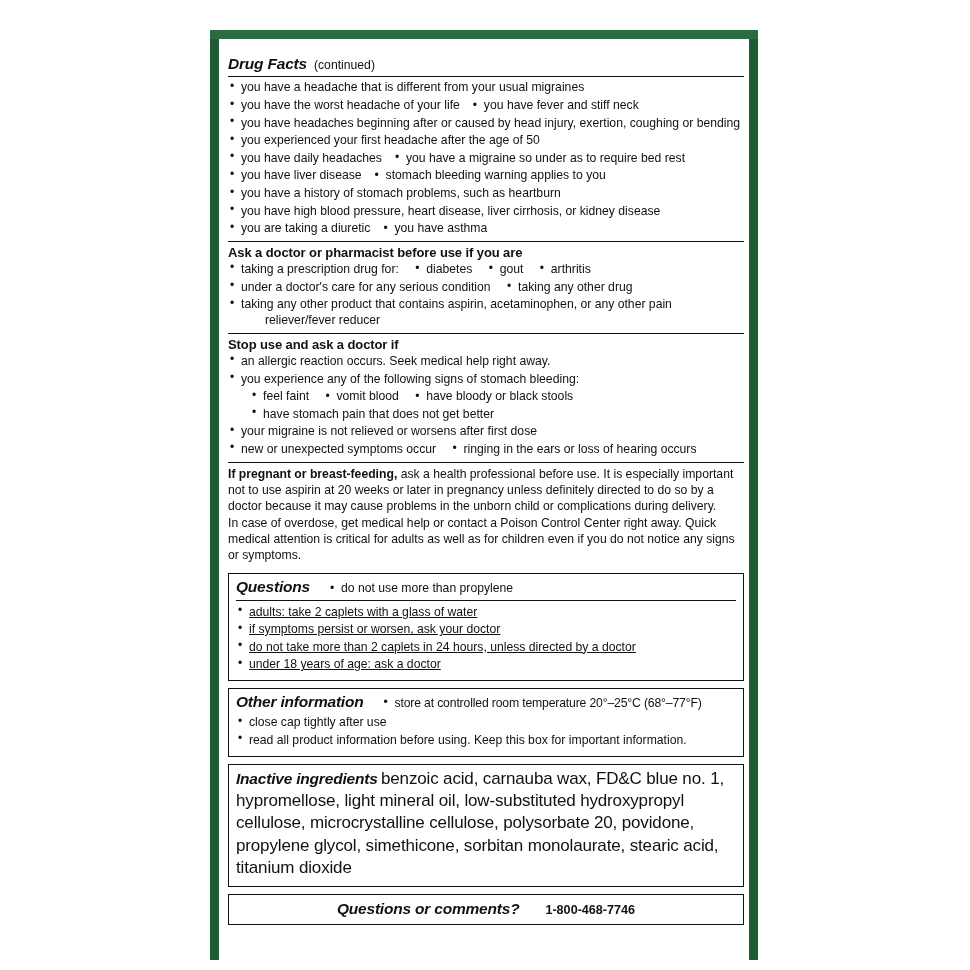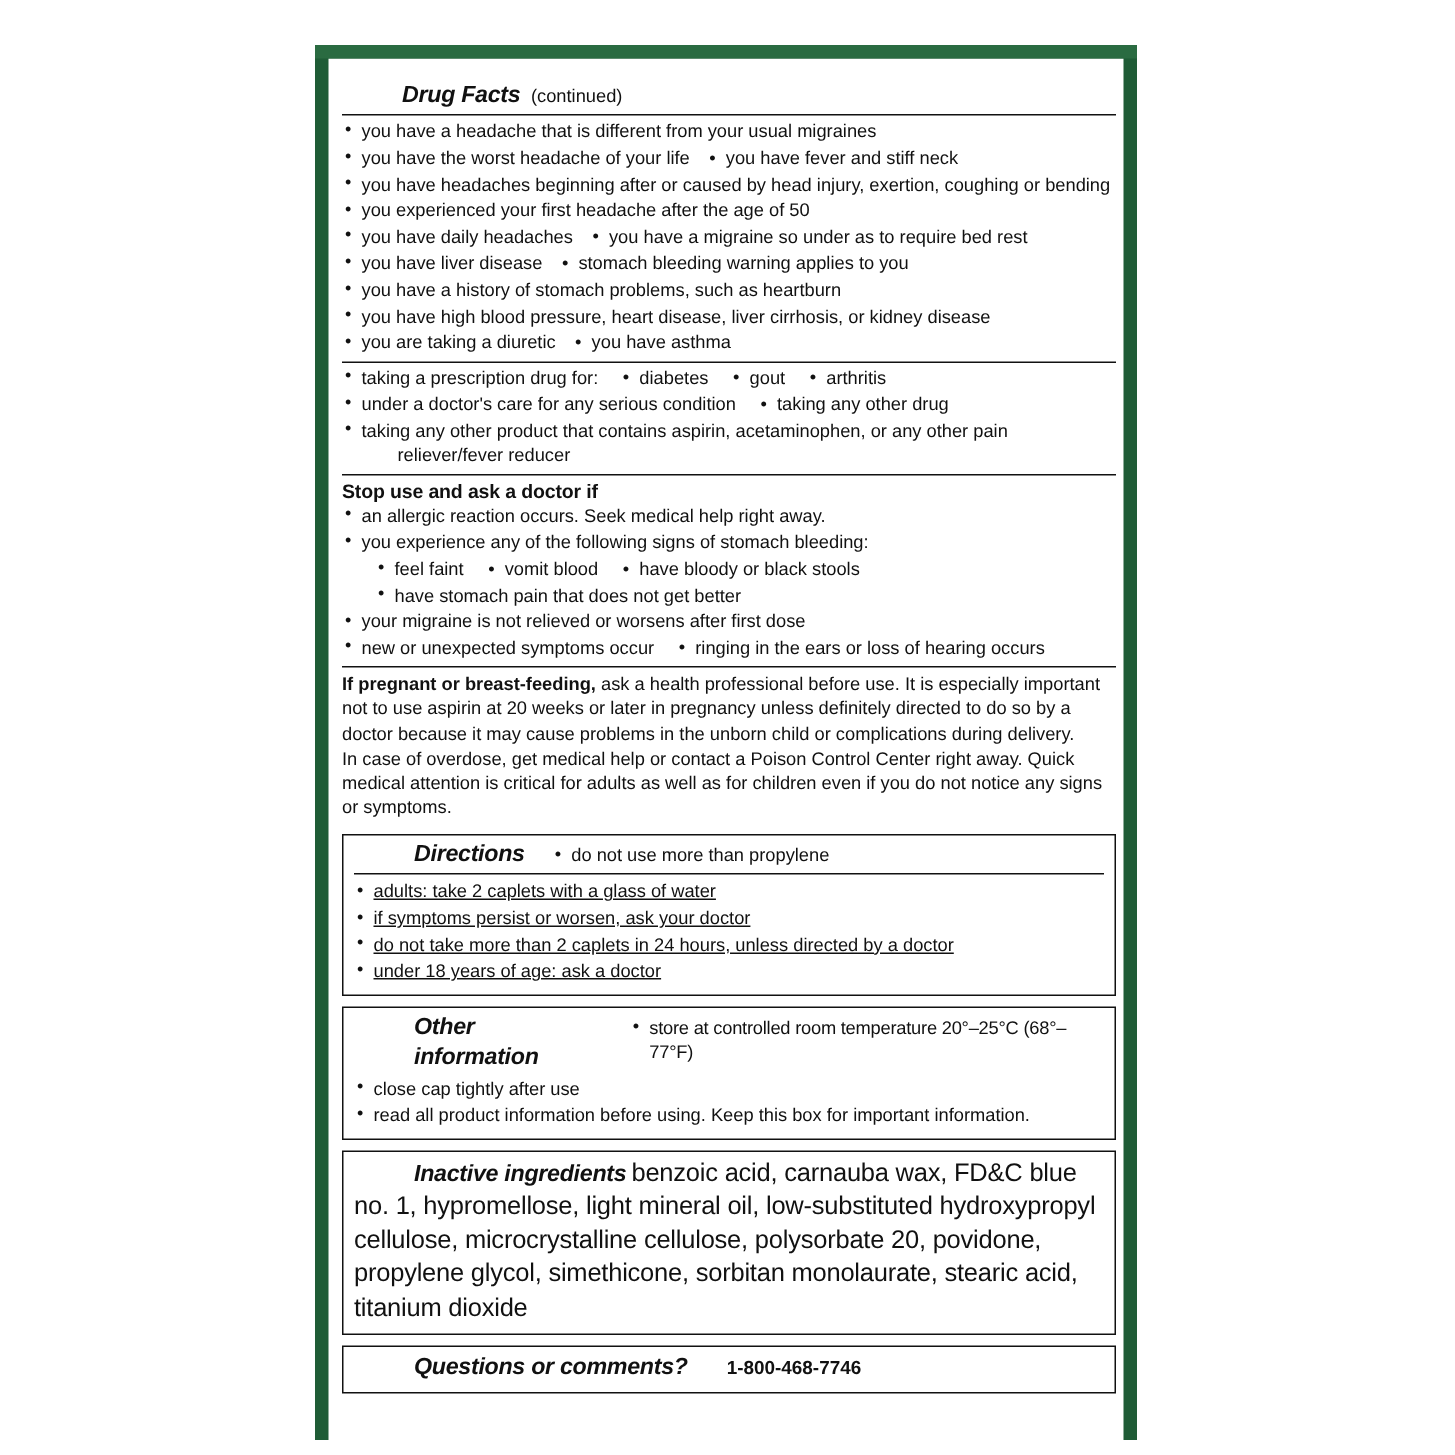--- a/index.html
+++ b/index.html
@@ -72,7 +72,6 @@
     font-weight: bold;
     font-size: 15.5px;
     letter-spacing: -0.2px;
-    margin-left: 40px;
   }
   .hdr-row {
     display: flex;

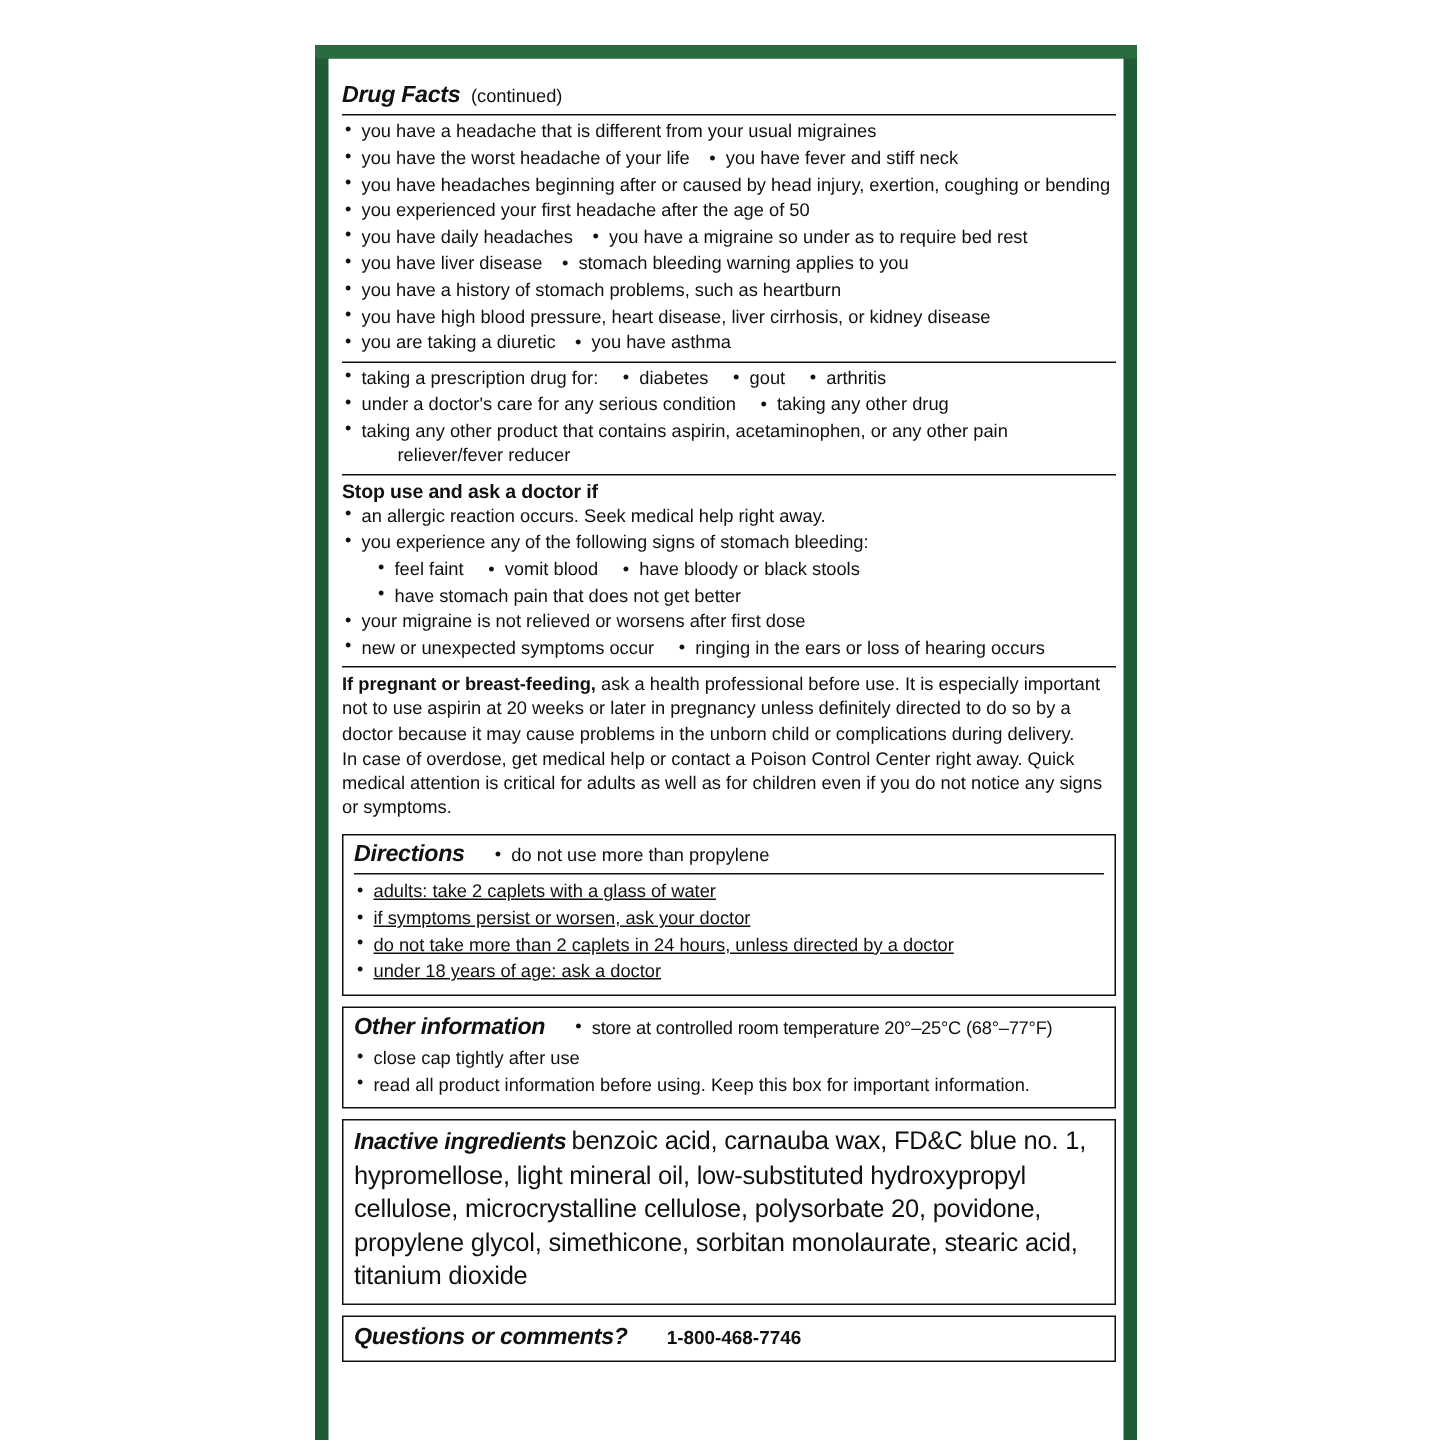--- a/index.html
+++ b/index.html
@@ -184,6 +184,7 @@
     <div class="rule"></div>
 
     <div class="blk">
+      <div class="sec-title">Ask a doctor or pharmacist before use if you are</div>
       <ul class="bl">
         <li>
           <span>taking a prescription drug for:</span>

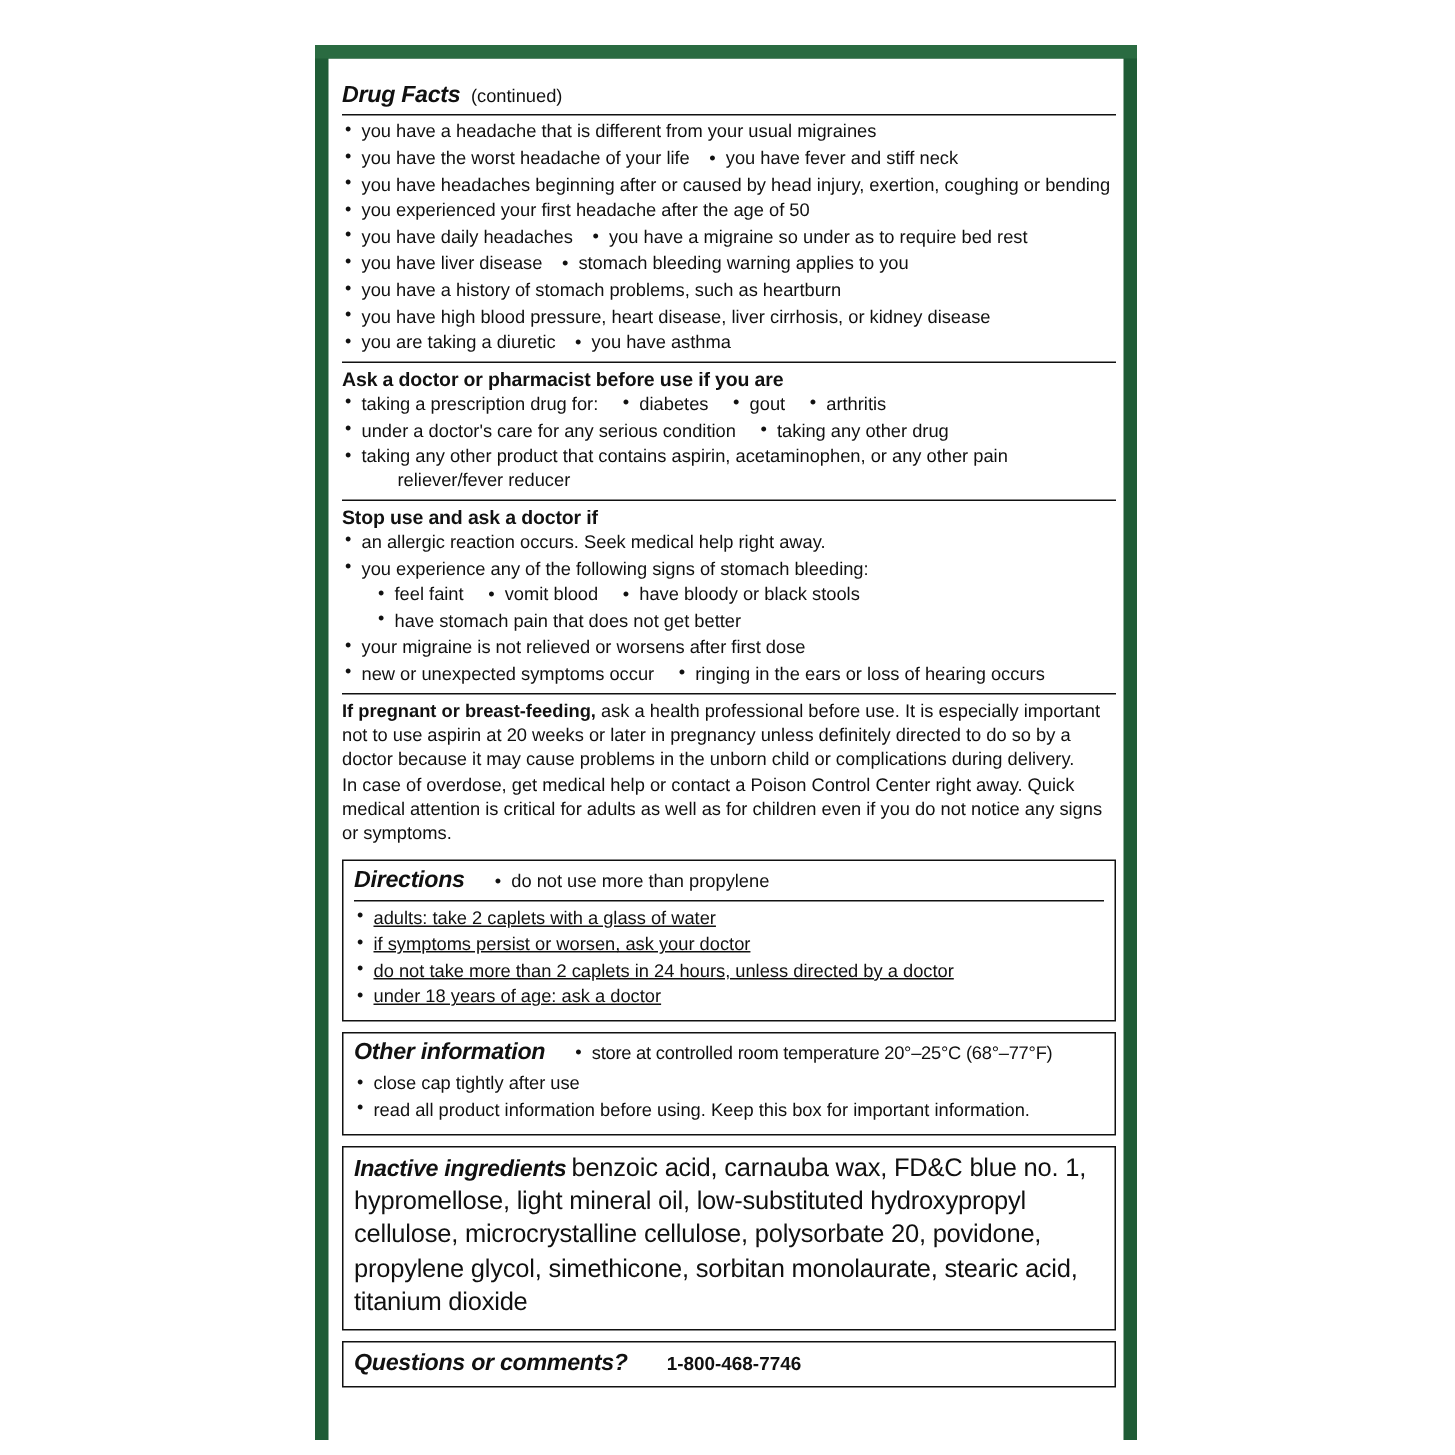--- a/index.html
+++ b/index.html
@@ -238,7 +238,7 @@
 
     <div class="boxsec">
       <div class="hdr-row">
-        <span class="sec-title-italic">Directions</span>
+        <span class="sec-title-italic">Questions</span>
         <span class="hdr-sub inline-b">do not use more than propylene</span>
       </div>
       <div class="rule-thin"></div>

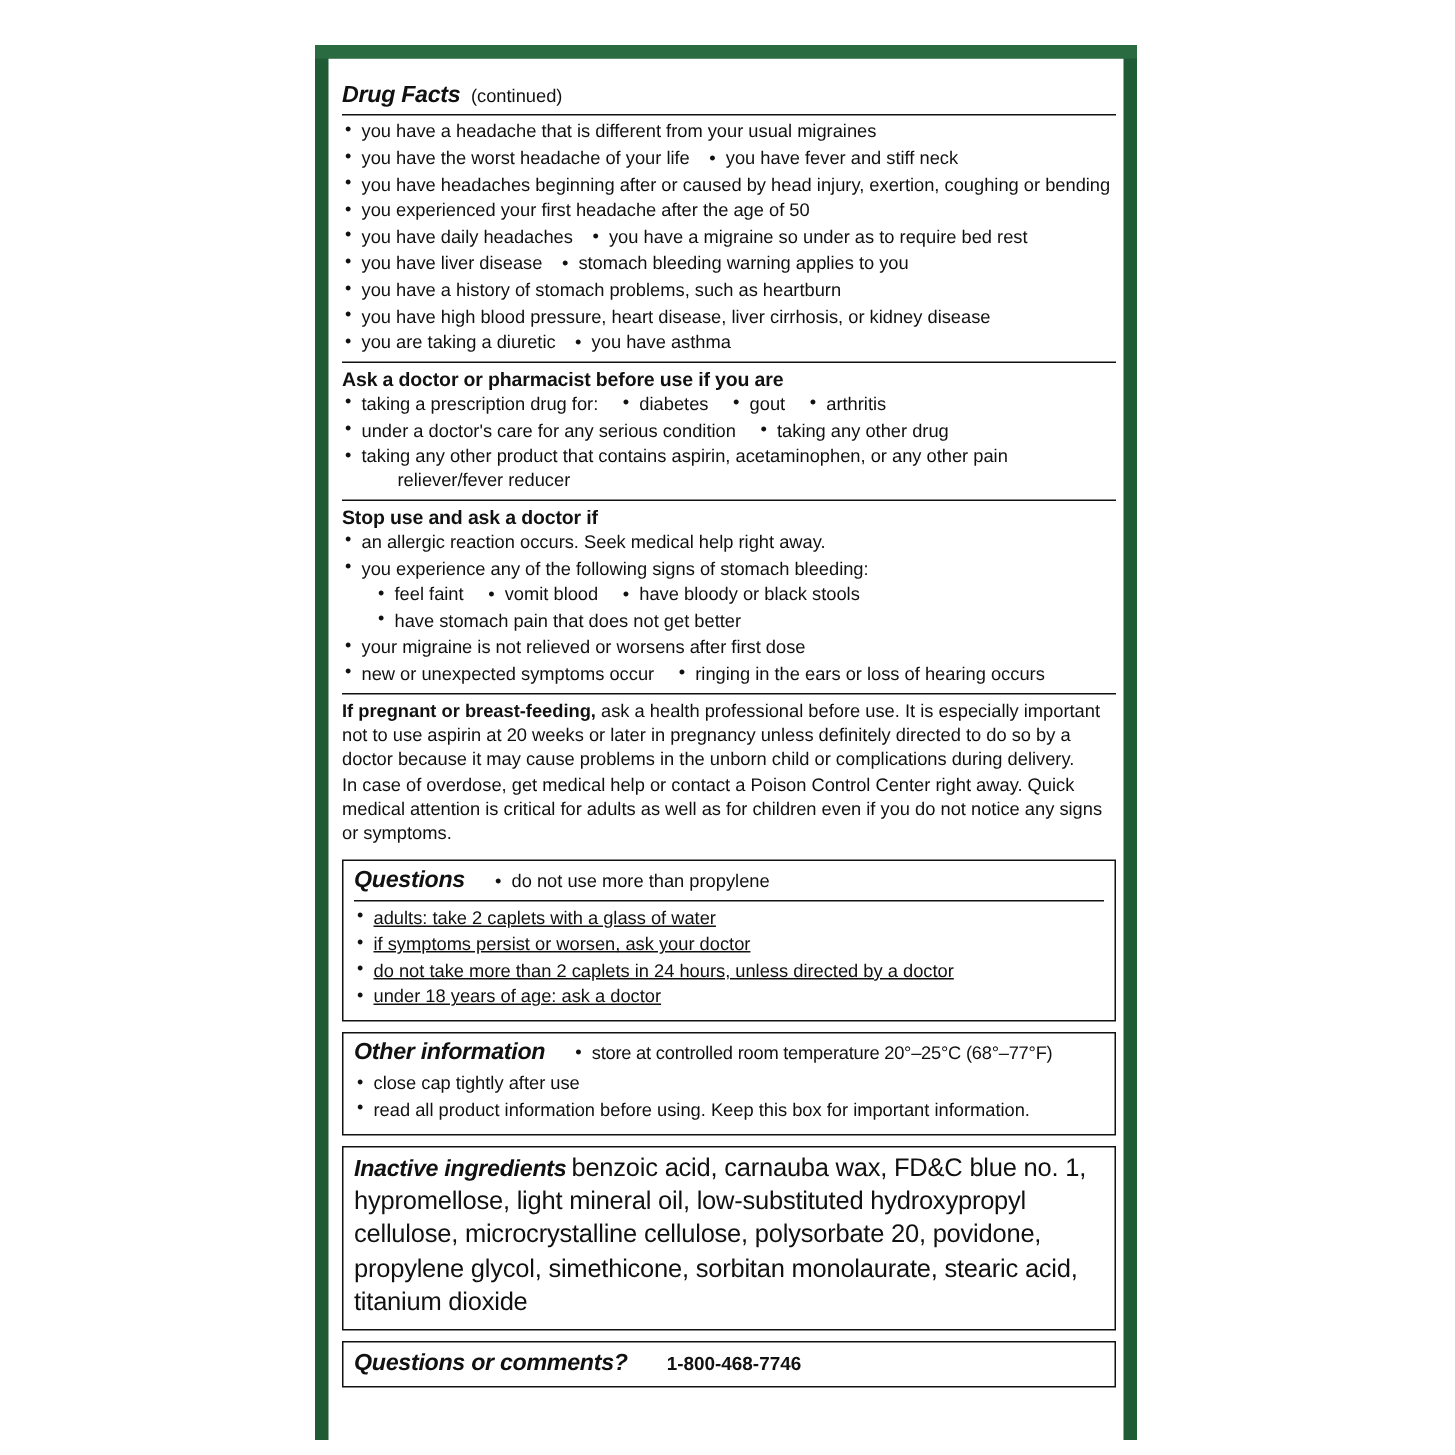--- a/index.html
+++ b/index.html
@@ -147,6 +147,7 @@
     align-items: baseline;
     gap: 26px;
     box-sizing: border-box;
+    justify-content: center;
   }
   .qnum {
     font-weight: bold;

